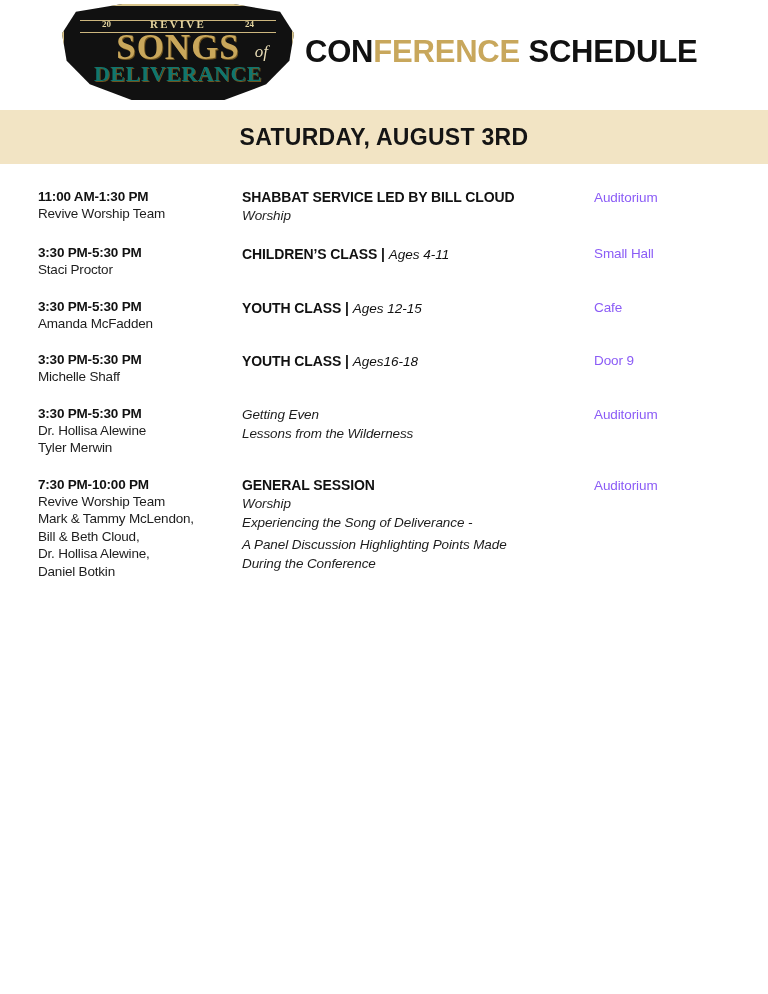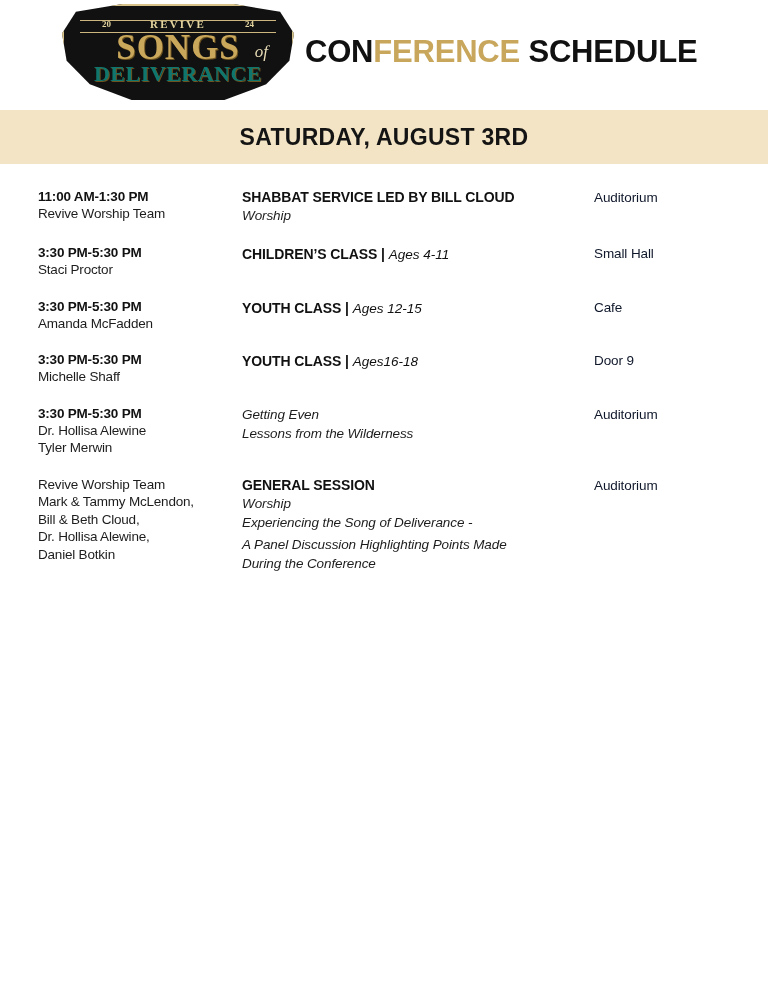--- a/index.html
+++ b/index.html
@@ -210,7 +210,7 @@
   .sess-sub.gap { margin-top: 3px; }
   .room {
     font-size: 13.5px;
-    color: #0f172a;
+    color: #8b5cf6;
     line-height: 17px;
     letter-spacing: -0.1px;
   }

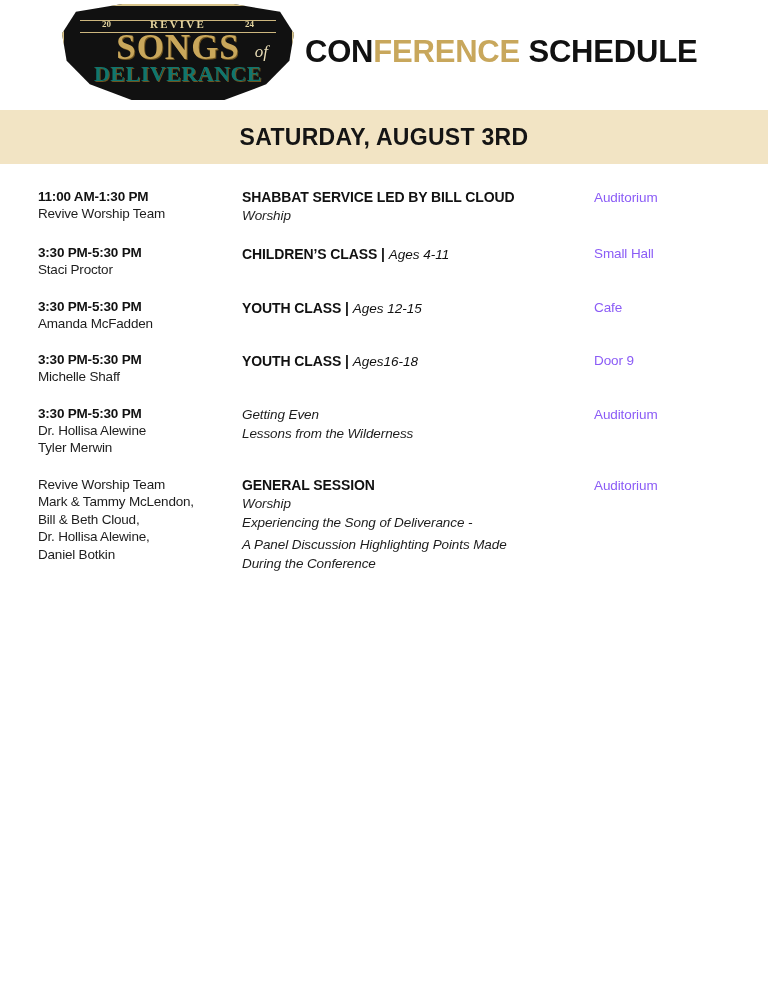--- a/index.html
+++ b/index.html
@@ -320,6 +320,7 @@
 
   <div class="row">
     <div class="col-time">
+      <div class="time">7:30 PM-10:00 PM</div>
       <div class="presenter">Revive Worship Team</div>
       <div class="presenter">Mark &amp; Tammy McLendon,</div>
       <div class="presenter">Bill  &amp; Beth Cloud,</div>

